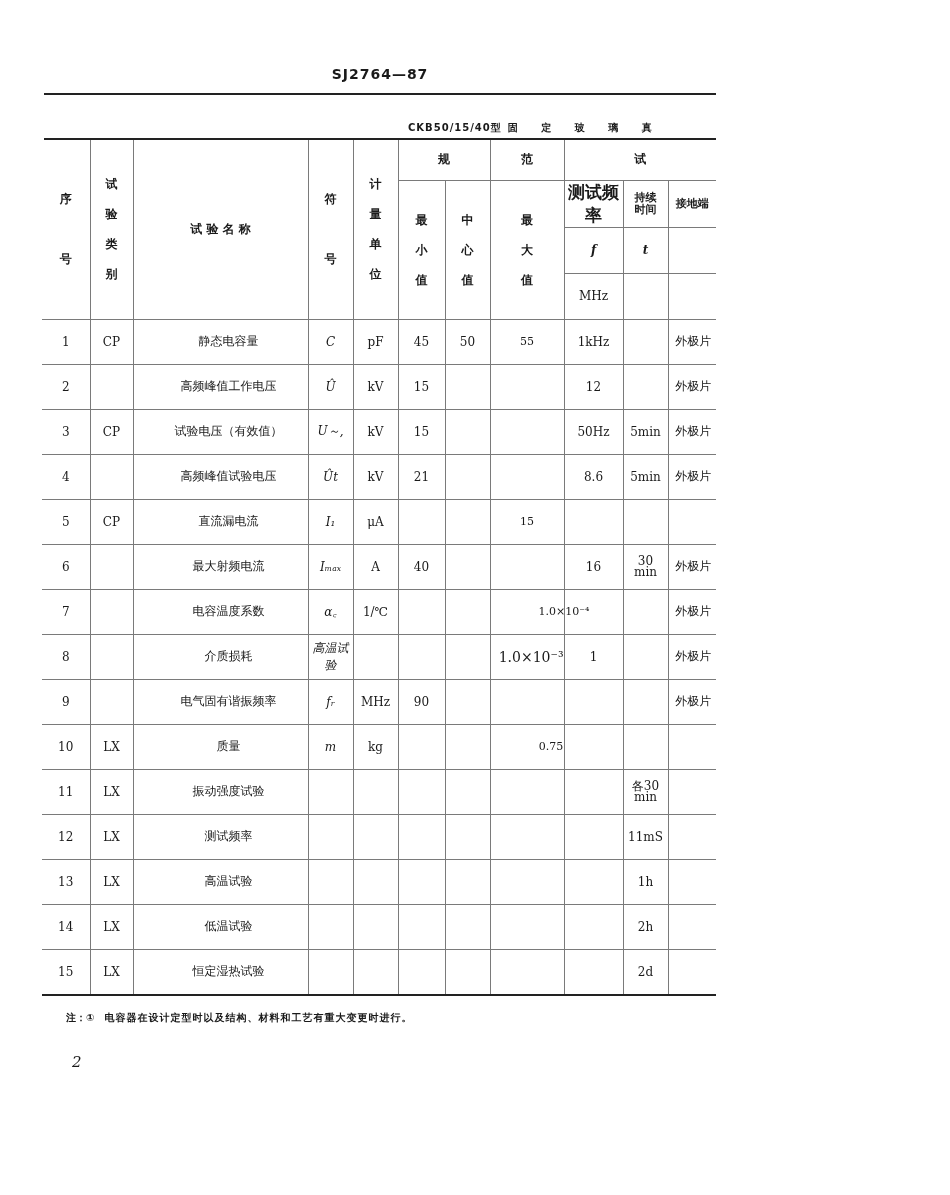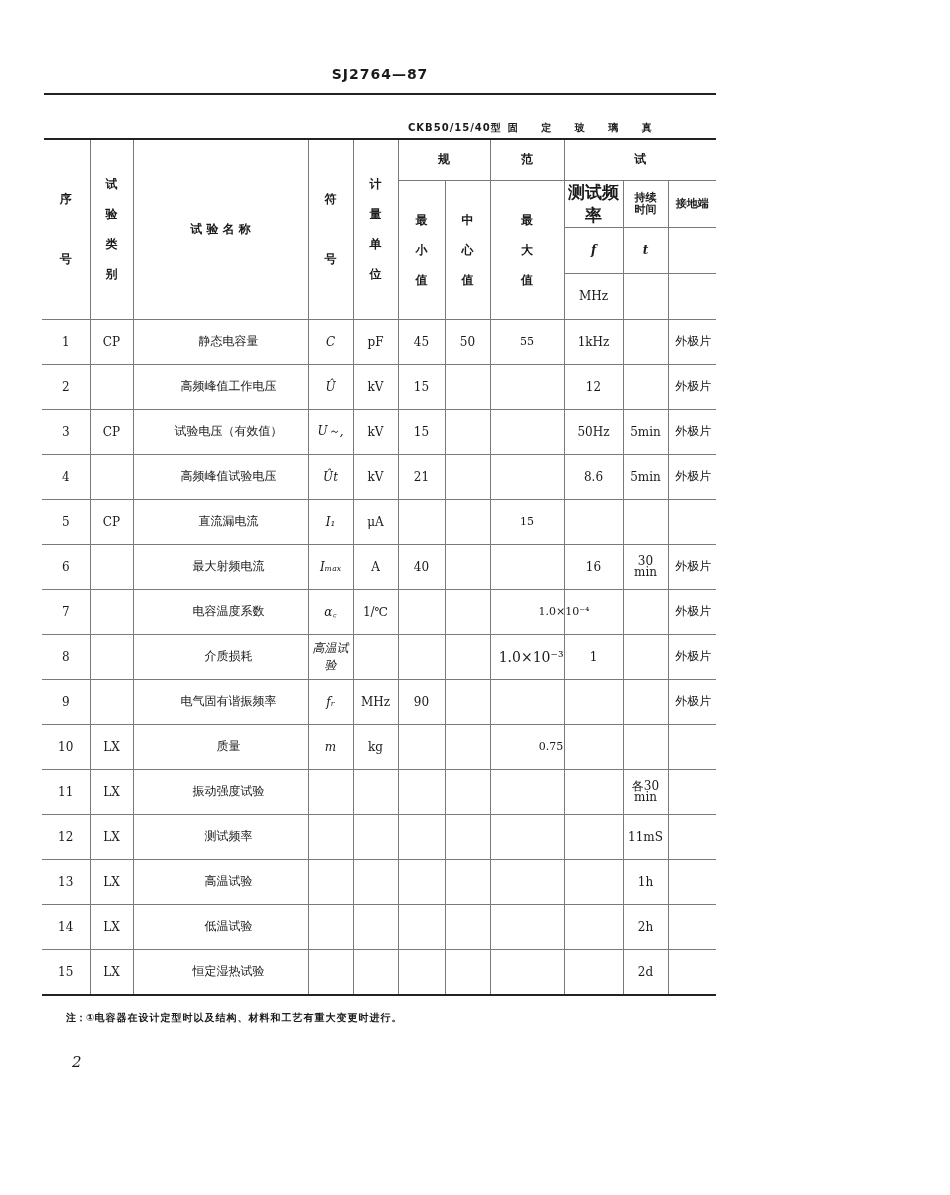--- a/index.html
+++ b/index.html
@@ -25,7 +25,7 @@
   .ground { text-align: right; padding-left: 2px !important; }
   .sm { font-size: 10px; line-height: 11px; }
   .note { position: absolute; left: 66px; top: 1011px; font-size: 10px; font-weight: bold; font-family: "DejaVu Sans", "Liberation Sans", sans-serif; }
-  .note .txt { letter-spacing: 1px; }
+  .note .txt { margin-left: 10px; letter-spacing: 1px; }
   .page-num { position: absolute; left: 72px; top: 1053px; font-style: italic; font-size: 15px; }
   .ital { font-style: italic; }
 </style>

